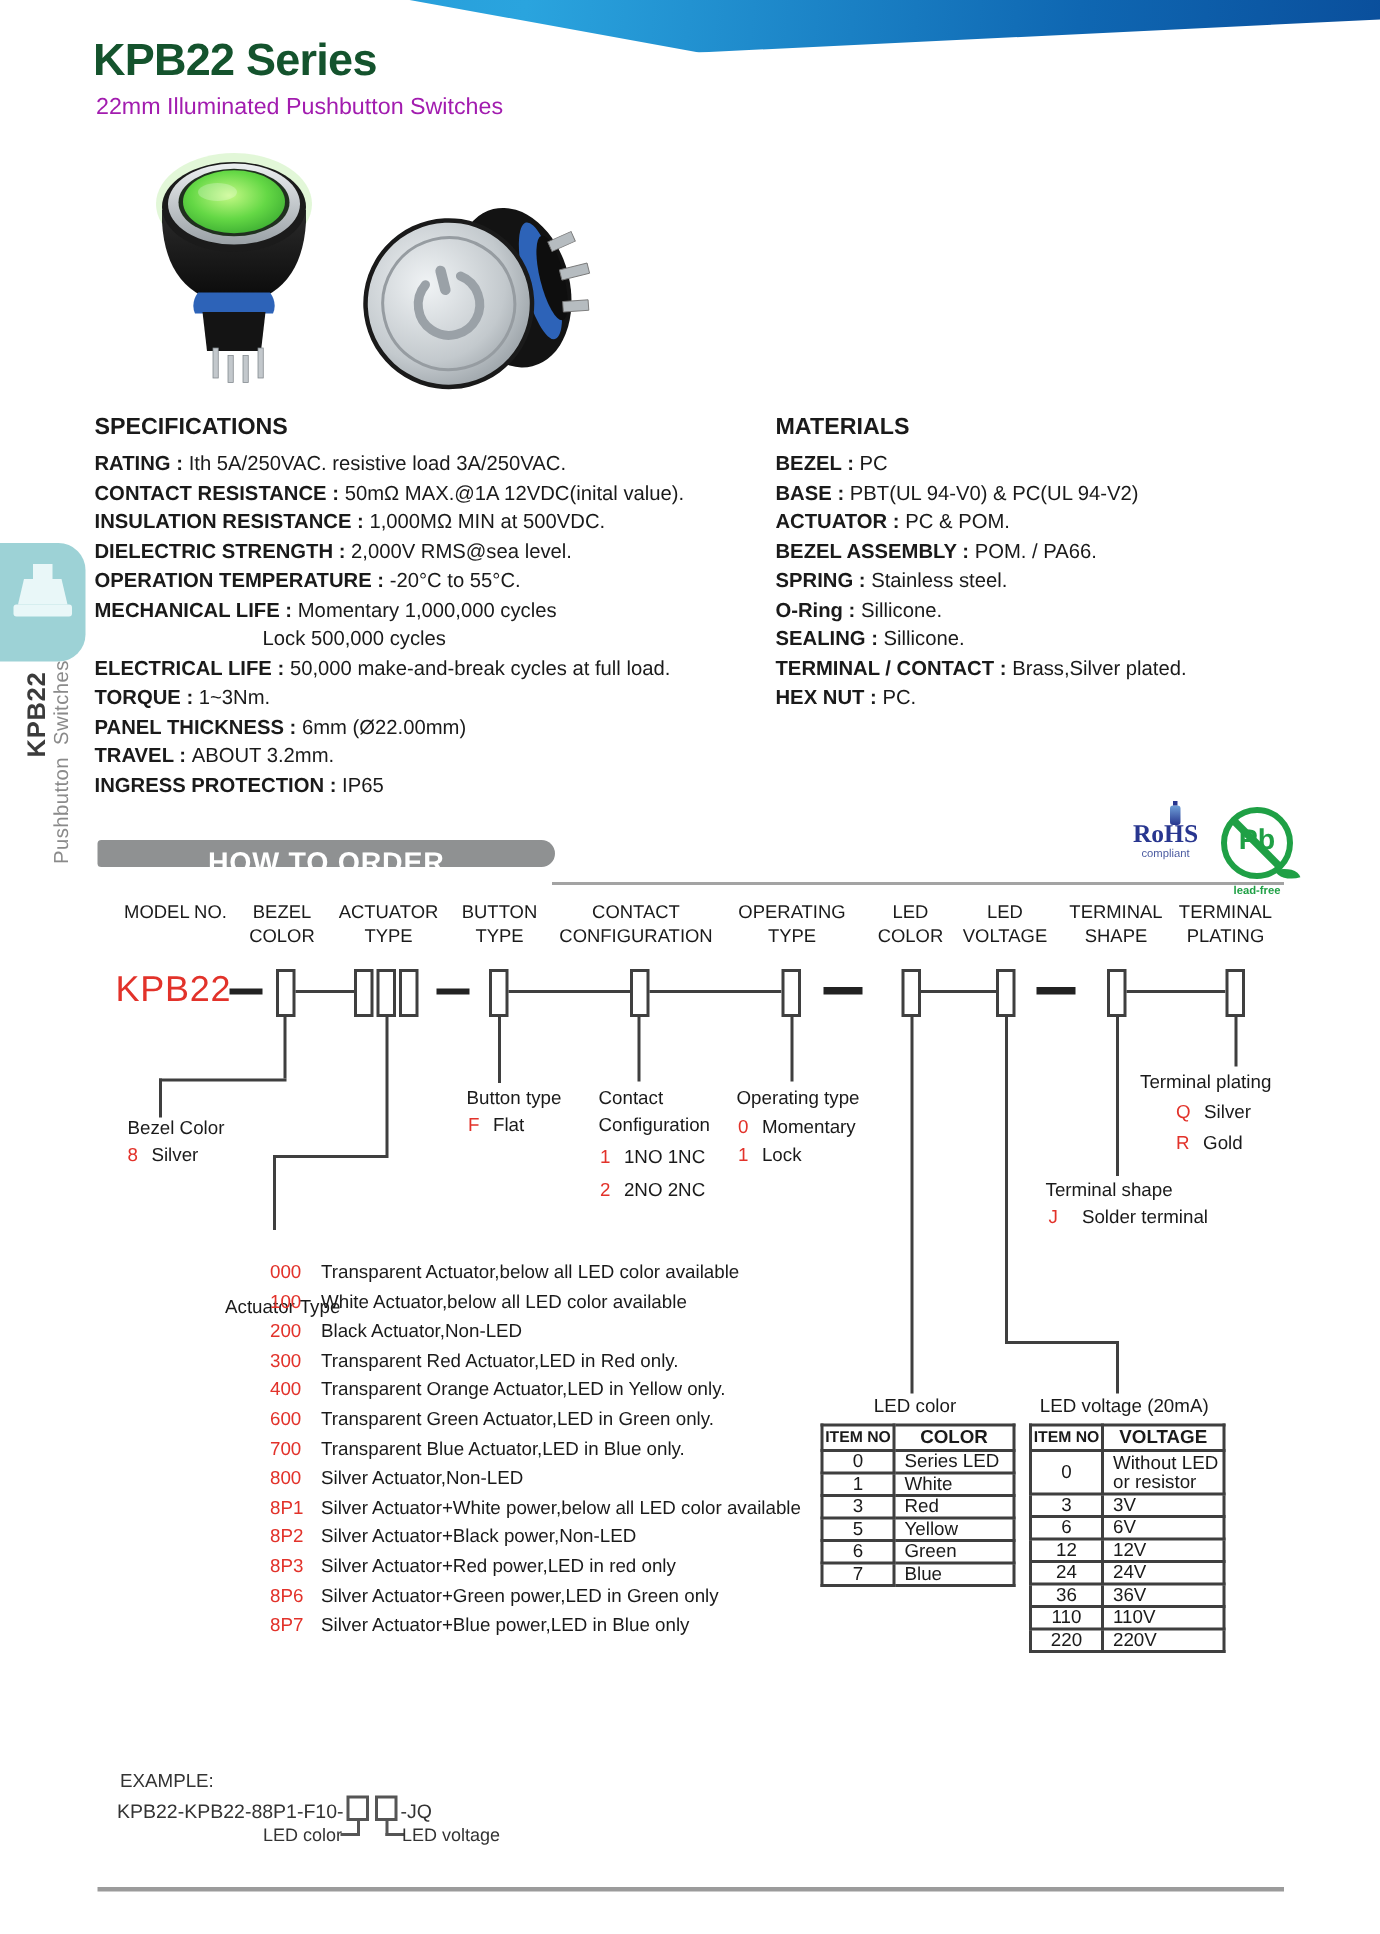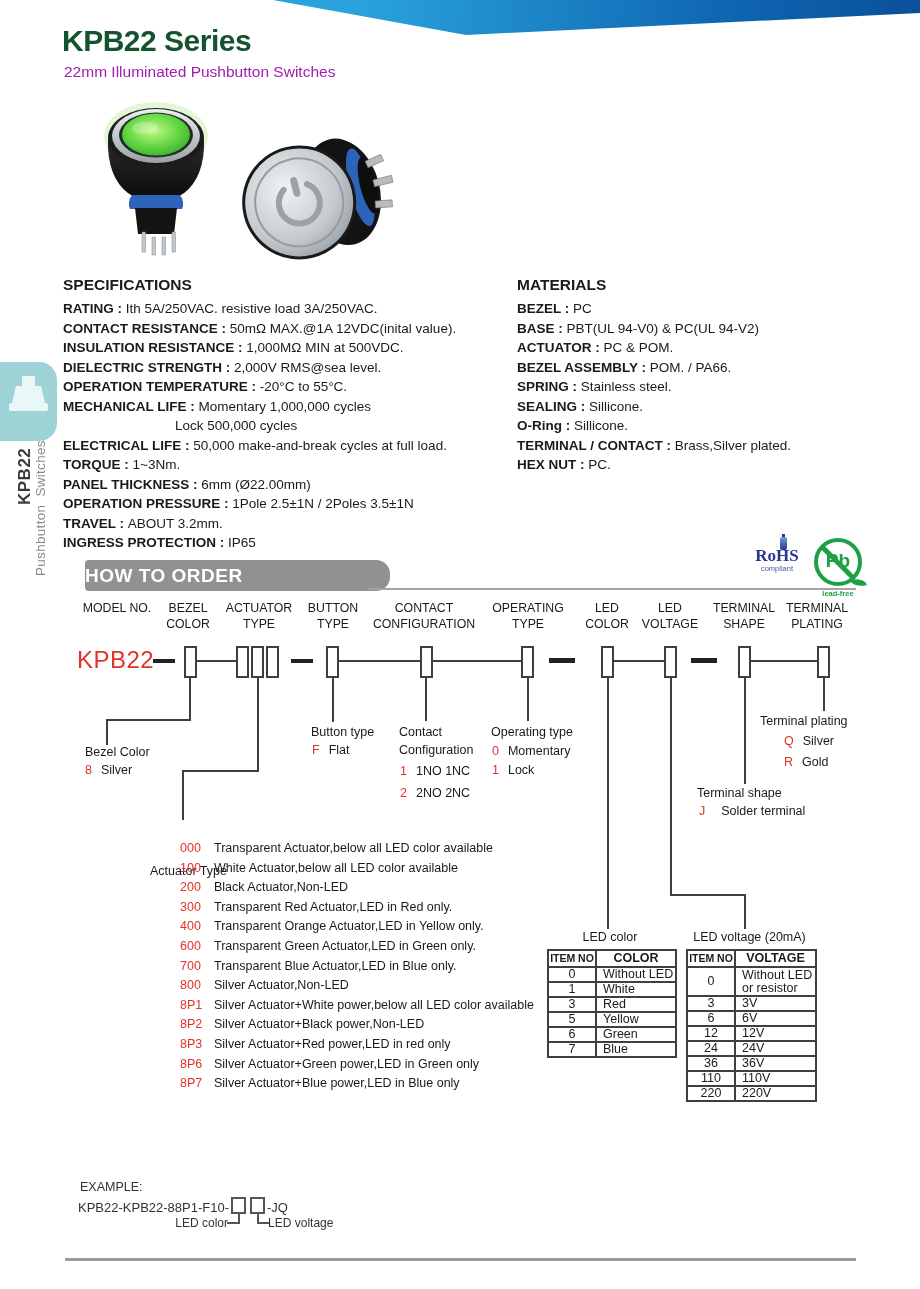--- a/index.html
+++ b/index.html
@@ -177,8 +177,8 @@
     <div class="srow"><b>ACTUATOR : </b><span>PC &amp; POM.</span></div>
     <div class="srow"><b>BEZEL ASSEMBLY : </b><span>POM. / PA66.</span></div>
     <div class="srow"><b>SPRING : </b><span>Stainless steel.</span></div>
+    <div class="srow"><b>O-Ring : </b><span>Sillicone.</span></div>
     <div class="srow"><b>SEALING : </b><span>Sillicone.</span></div>
-    <div class="srow"><b>O-Ring : </b><span>Sillicone.</span></div>
     <div class="srow"><b>TERMINAL / CONTACT : </b><span>Brass,Silver plated.</span></div>
     <div class="srow"><b>HEX NUT : </b><span>PC.</span></div>
   </div>

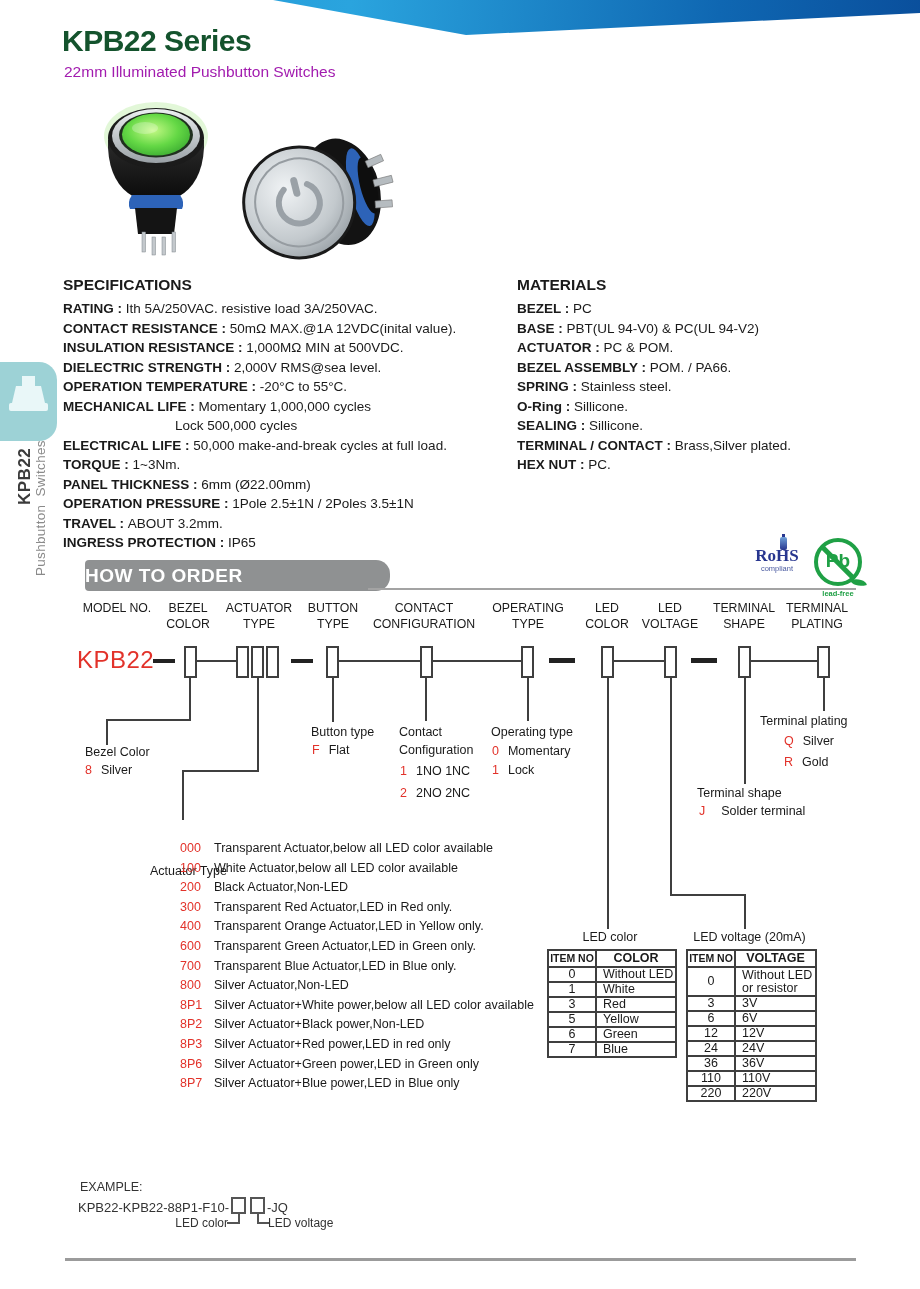--- a/index.html
+++ b/index.html
@@ -165,7 +165,6 @@
     <div class="srow"><b>ELECTRICAL LIFE : </b><span>50,000 make-and-break cycles at full load.</span></div>
     <div class="srow"><b>TORQUE : </b><span>1~3Nm.</span></div>
     <div class="srow"><b>PANEL THICKNESS : </b><span>6mm (Ø22.00mm)</span></div>
-    <div class="srow"><b>OPERATION PRESSURE : </b><span>1Pole 2.5±1N / 2Poles 3.5±1N</span></div>
     <div class="srow"><b>TRAVEL : </b><span>ABOUT 3.2mm.</span></div>
     <div class="srow"><b>INGRESS PROTECTION : </b><span>IP65</span></div>
   </div>

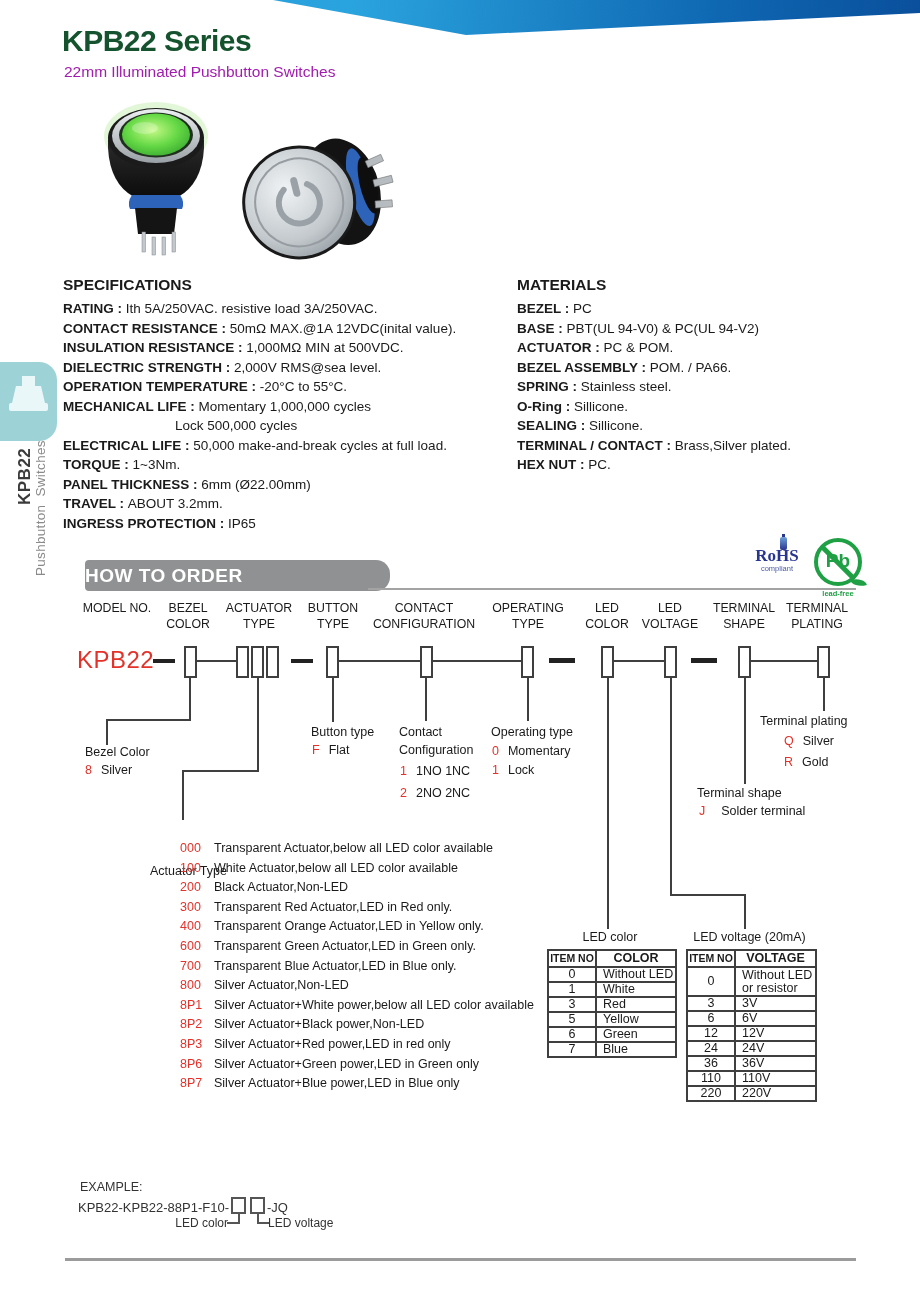--- a/index.html
+++ b/index.html
@@ -25,9 +25,9 @@
   #specs{position:absolute;left:63px;top:276px;}
   #materials{position:absolute;left:517px;top:276px;}
   
-  #order-banner{position:absolute;left:65px;top:560px;width:305px;height:31px;background:#8f9192;
+  #order-banner{position:absolute;left:65px;top:560px;width:305px;height:18px;background:#8f9192;
      border-radius:4px 14px 14px 4px;color:#fff;font-size:19px;font-weight:bold;letter-spacing:.5px;
-     line-height:31px;margin-left:20px;}
+     text-align:center;line-height:31px;}
   #order-rule{position:absolute;left:368px;top:588px;width:488px;height:2px;background:#a3a3a3;}
   
   #rohs{position:absolute;left:748px;top:547px;width:58px;text-align:center;}

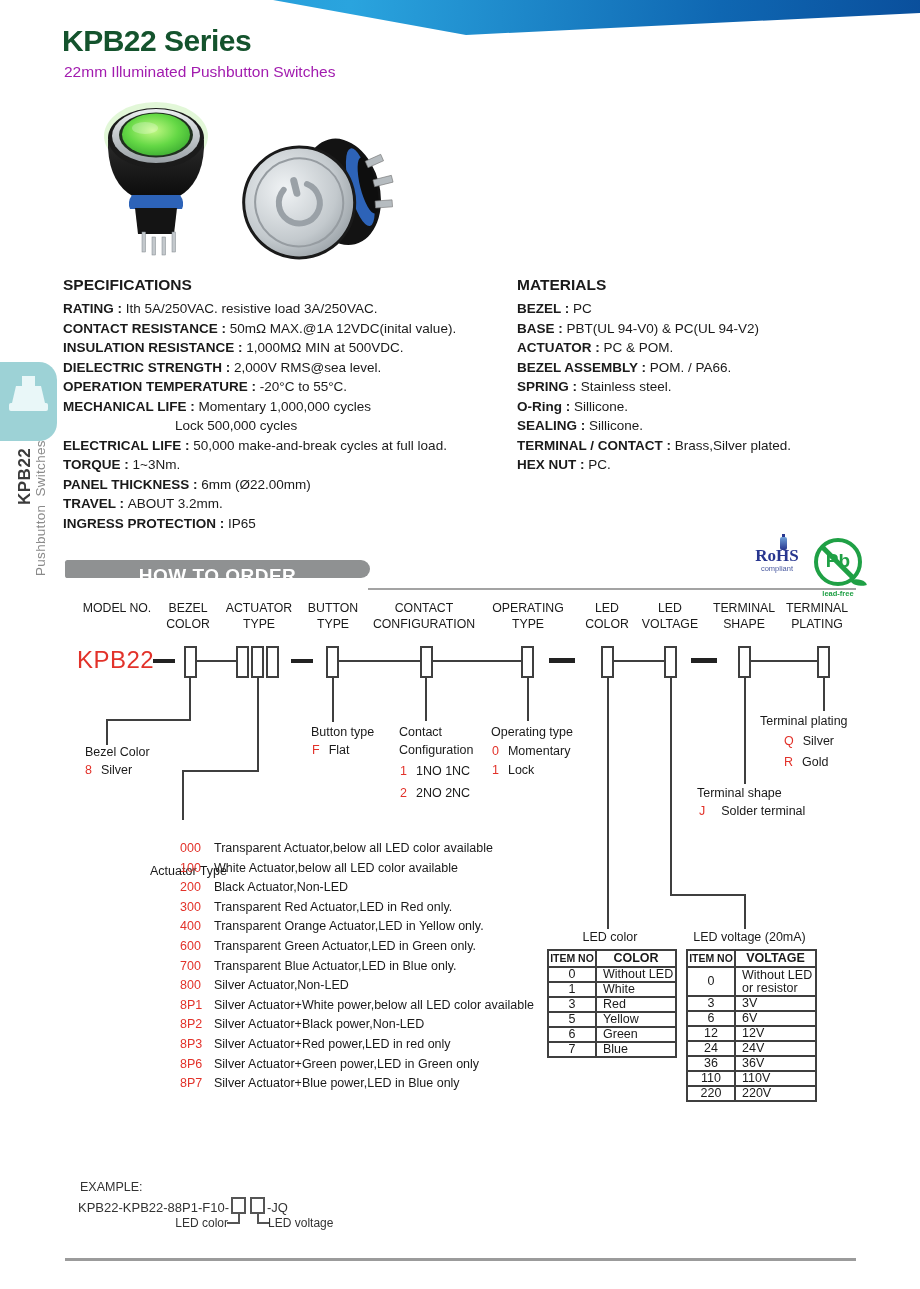--- a/index.html
+++ b/index.html
@@ -325,7 +325,7 @@
         </tr>
     <tr>
           <td class="c1">0</td>
-          <td class="c2">Without LED</td>
+          <td class="c2">Series LED</td>
         </tr>
     <tr>
           <td class="c1">1</td>

